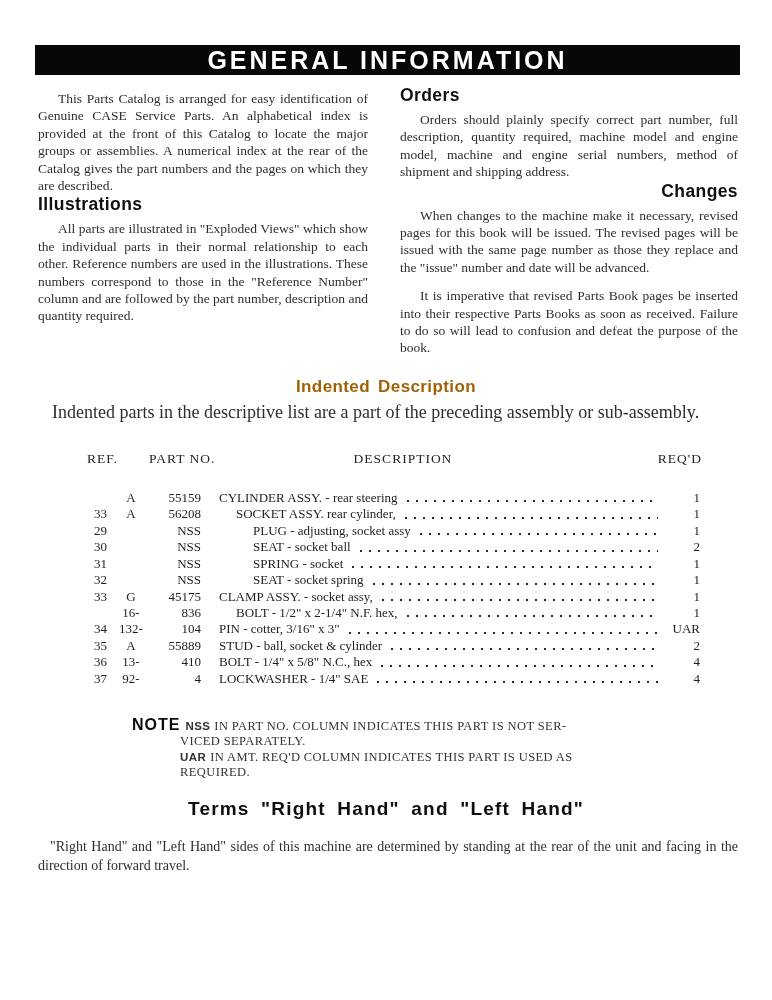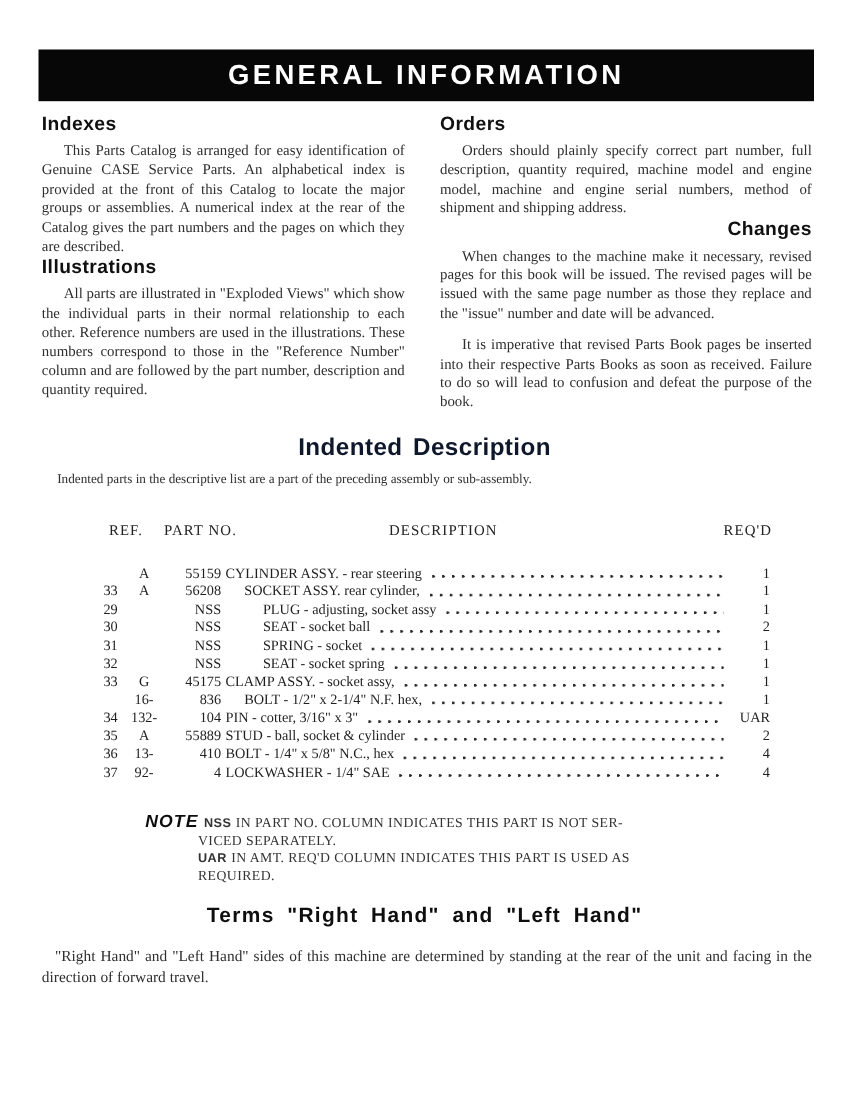--- a/index.html
+++ b/index.html
@@ -9,7 +9,7 @@
     -webkit-font-smoothing:antialiased;
   }
   .banner{
-    margin:45px 32px 0 35px;height:47px;background:#070707;
+    margin:45px 32px 0 35px;height:30px;background:#070707;
     display:flex;align-items:center;justify-content:center;
   }
   .banner-title{

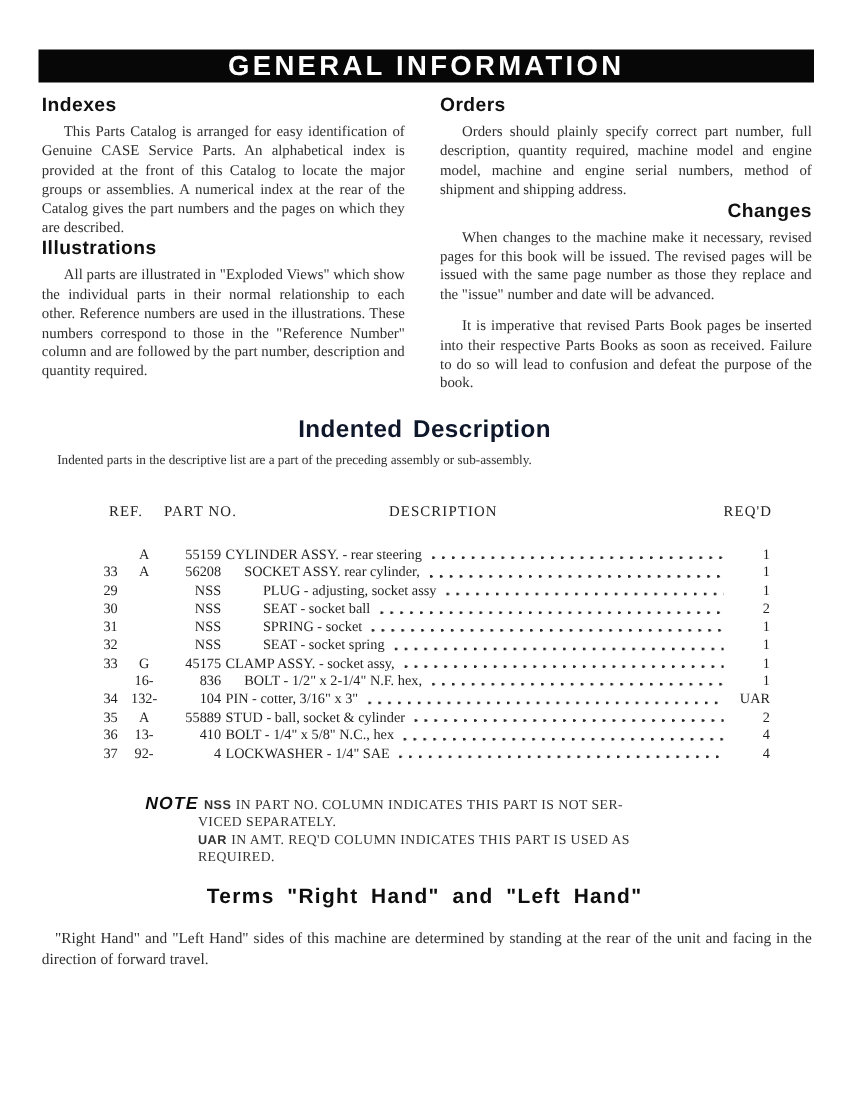--- a/index.html
+++ b/index.html
@@ -89,7 +89,6 @@
 
 <div class="columns">
   <div class="col-left">
-    <h2 class="sec">Indexes</h2>
     <p class="bodytxt">This Parts Catalog is arranged for easy identification of Genuine CASE Service Parts. An alphabetical index is provided at the front of this Catalog to locate the major groups or assemblies. A numerical index at the rear of the Catalog gives the part numbers and the pages on which they are described.</p>
     <h2 class="sec mt-illus">Illustrations</h2>
     <p class="bodytxt">All parts are illustrated in "Exploded Views" which show the individual parts in their normal relationship to each other. Reference numbers are used in the illustrations. These numbers correspond to those in the "Reference Number" column and are followed by the part number, description and quantity required.</p>

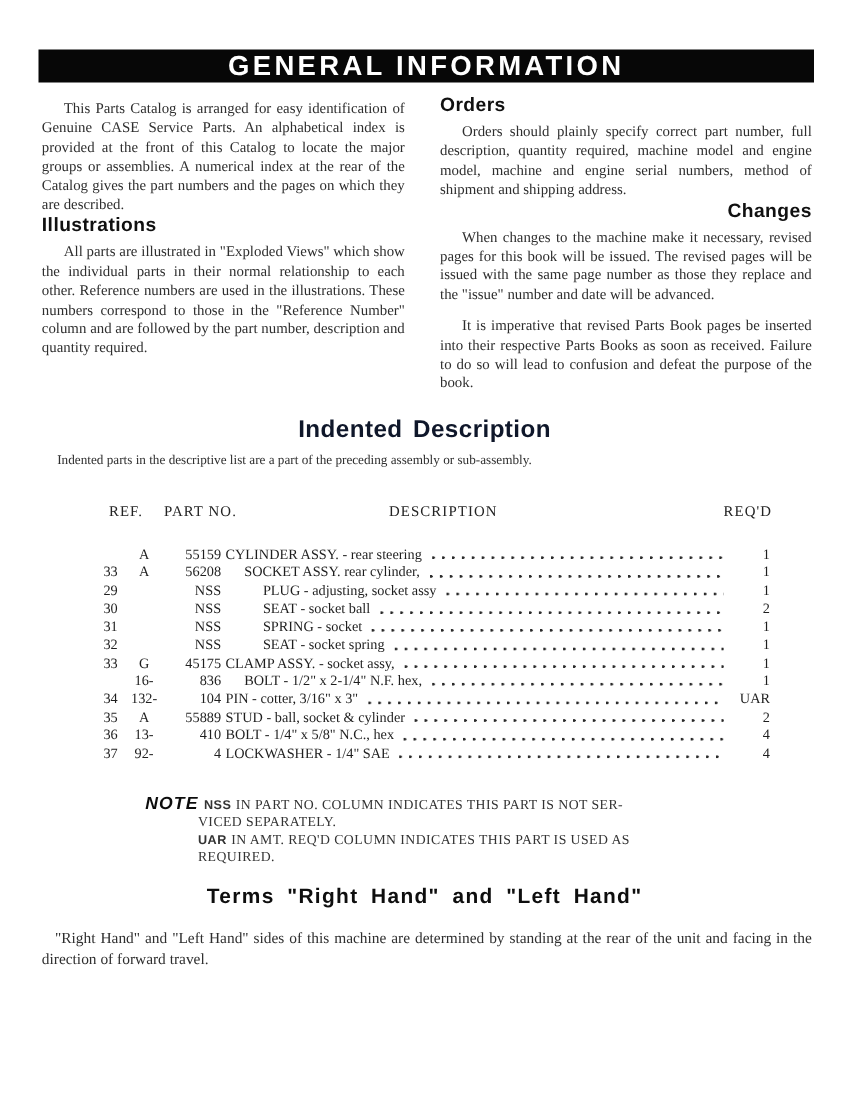--- a/index.html
+++ b/index.html
@@ -32,7 +32,7 @@
   p.bodytxt + p.bodytxt{margin-top:11px;}
   h2.center-sec{
     font-family:"Liberation Sans",sans-serif;font-weight:bold;
-    font-size:22px;color:#0f172a;text-align:center;
+    font-size:17px;color:#a16207;text-align:center;
     margin:20px 16px 0;letter-spacing:0.4px;word-spacing:3px;
   }
   .indented-body{margin:7px 36px 0 38px;}

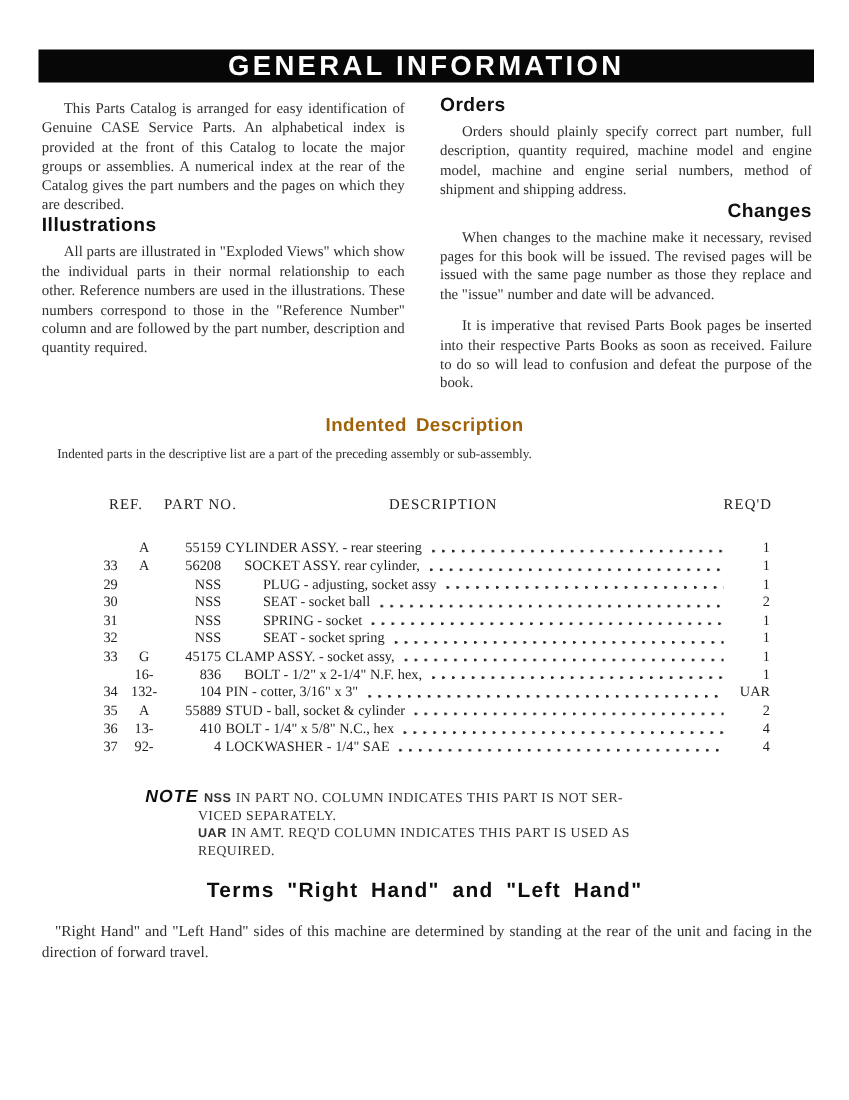--- a/index.html
+++ b/index.html
@@ -38,7 +38,7 @@
   .indented-body{margin:7px 36px 0 38px;}
   .indented-body p{
     margin:0;text-align:justify;text-indent:14px;
-    font-size:12px;line-height:17.2px;color:#2e2e2e;
+    font-size:18px;line-height:17.2px;color:#2e2e2e;
   }
   
   .ptable{margin:30px 72px 0 85px;color:#1e1e1e;}

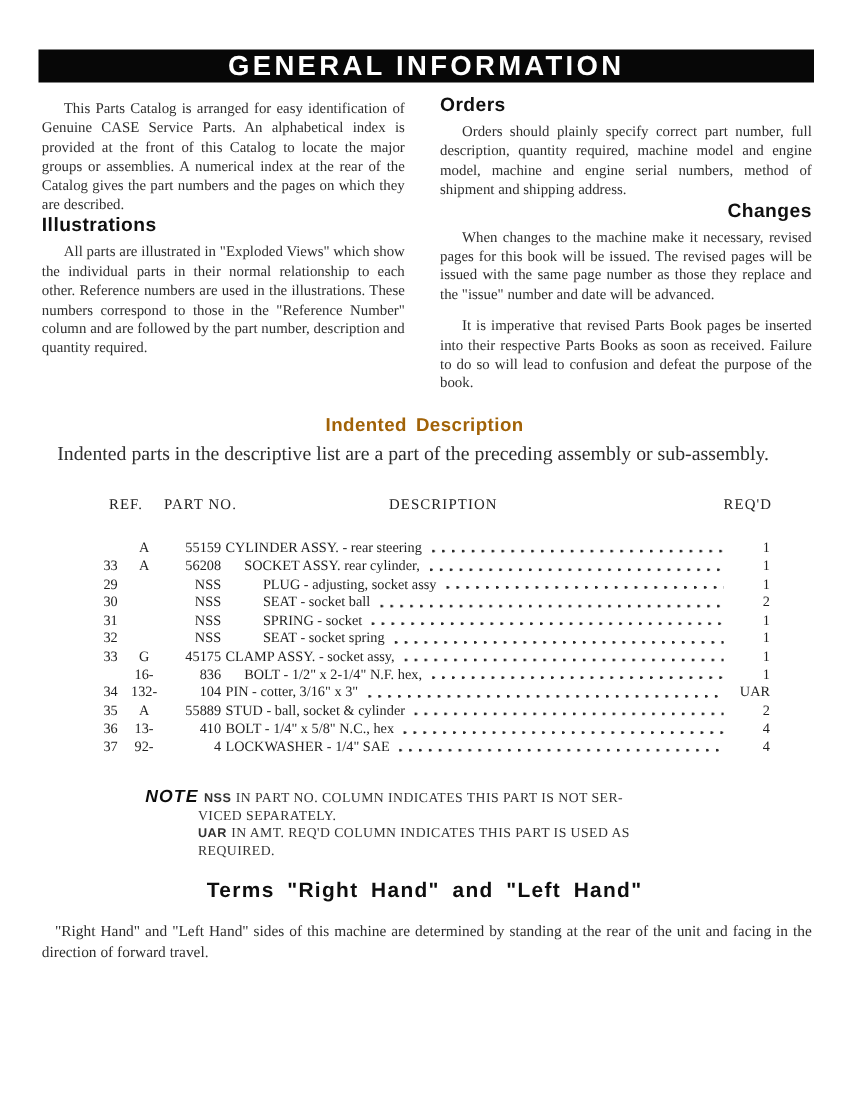--- a/index.html
+++ b/index.html
@@ -43,7 +43,7 @@
   
   .ptable{margin:30px 72px 0 85px;color:#1e1e1e;}
   .t-head{position:relative;height:17px;font-size:13.5px;letter-spacing:1px;color:#232323;}
-  .t-head .h-ref{position:absolute;left:14px;top:0;}
+  .t-head .h-ref{position:absolute;left:2px;top:0;}
   .t-head .h-part{position:absolute;left:64px;top:0;}
   .t-head .h-desc{position:absolute;left:318px;top:0;transform:translateX(-50%);}
   .t-head .h-req{position:absolute;right:-2px;top:0;}

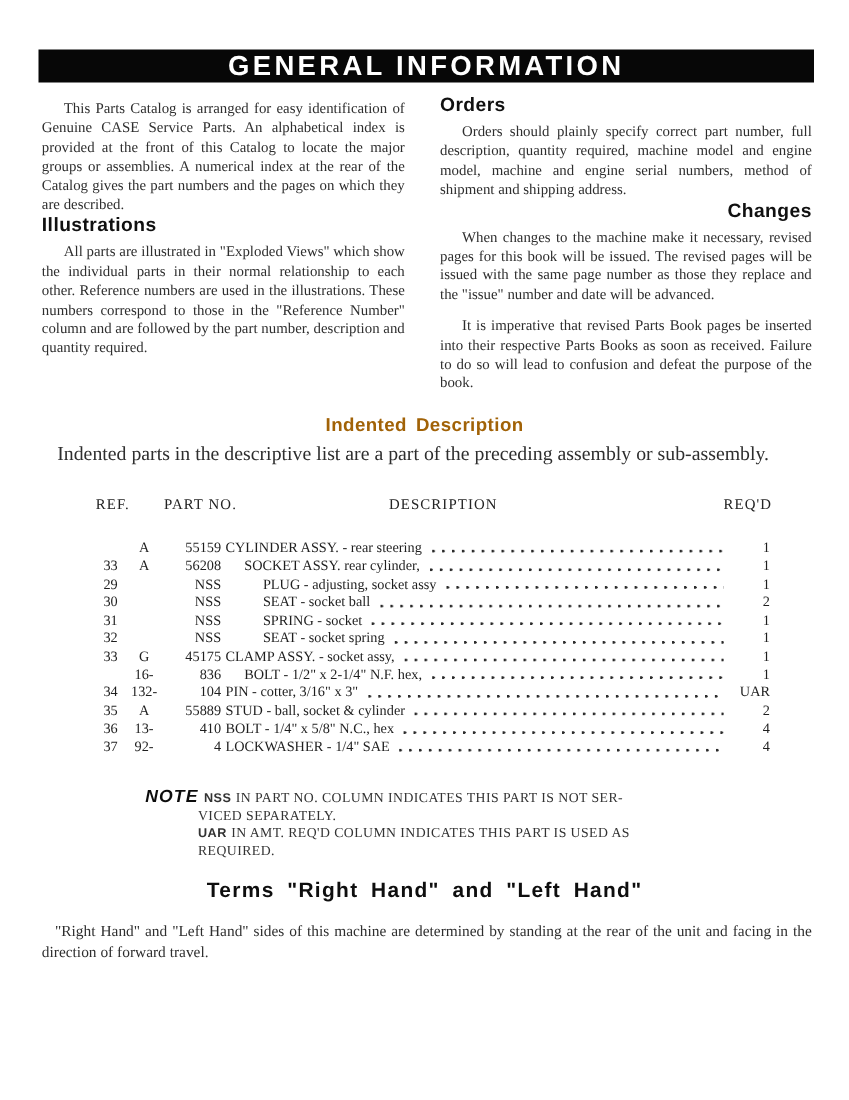--- a/index.html
+++ b/index.html
@@ -52,7 +52,7 @@
   .c-ref{width:22px;flex:none;text-align:right;}
   .c-prefix{width:36px;flex:none;margin-left:6px;text-align:center;}
   .c-part{width:50px;flex:none;text-align:right;margin-left:2px;}
-  .c-desc{flex:1;display:flex;align-items:center;margin-left:4px;min-width:0;}
+  .c-desc{flex:1;display:flex;align-items:center;margin-left:18px;min-width:0;}
   .leader{
     flex:1 1 auto;height:4px;align-self:flex-end;margin:0 6px 3px 8px;
     background-image:radial-gradient(circle at 2px 2px,#2a2a2a 1.15px,transparent 1.5px);

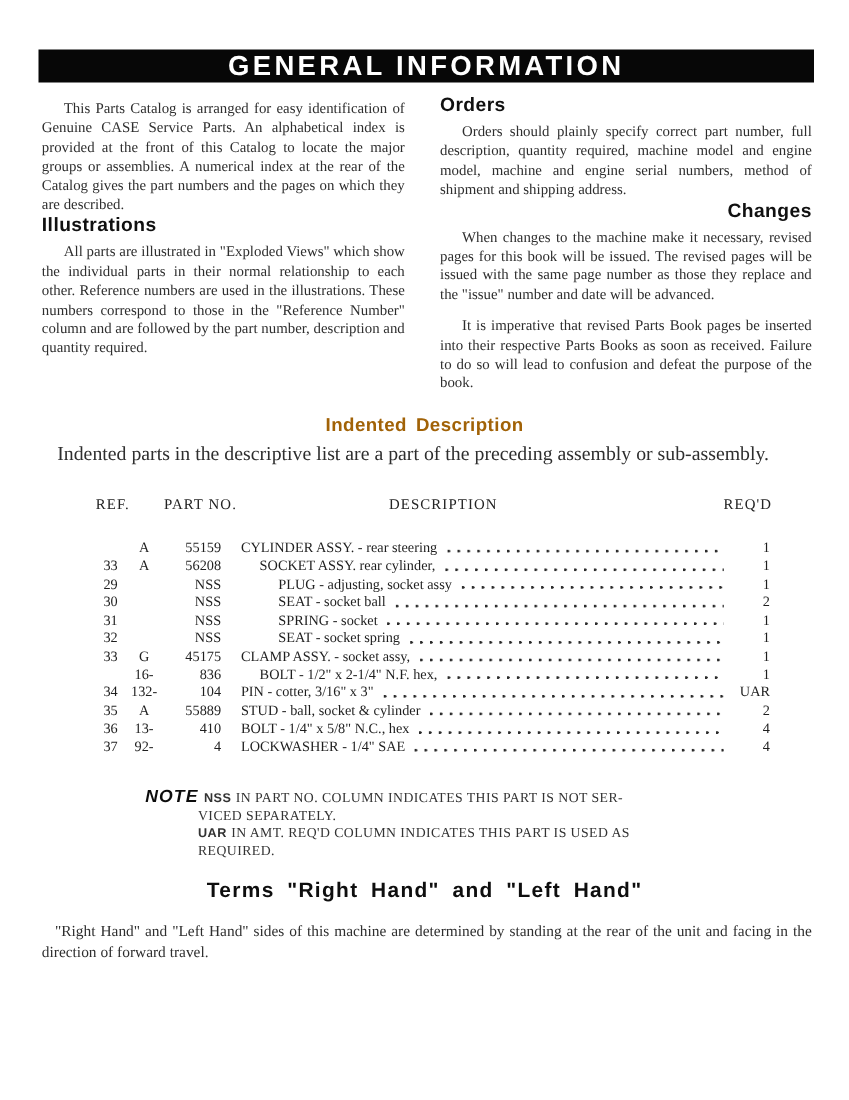--- a/index.html
+++ b/index.html
@@ -65,7 +65,7 @@
   .note p{margin:0;}
   .note p.hang{text-indent:-48px;}
   .note-label{
-    font-family:"Liberation Sans",sans-serif;font-weight:bold;font-style:italic;
+    font-family:"Liberation Sans",sans-serif;font-weight:bold;
     font-size:16px;letter-spacing:1px;color:#0c0c0c;margin-right:5px;
   }
   .note-term{font-family:"Liberation Sans",sans-serif;font-weight:bold;font-size:11.5px;margin-right:4px;}

